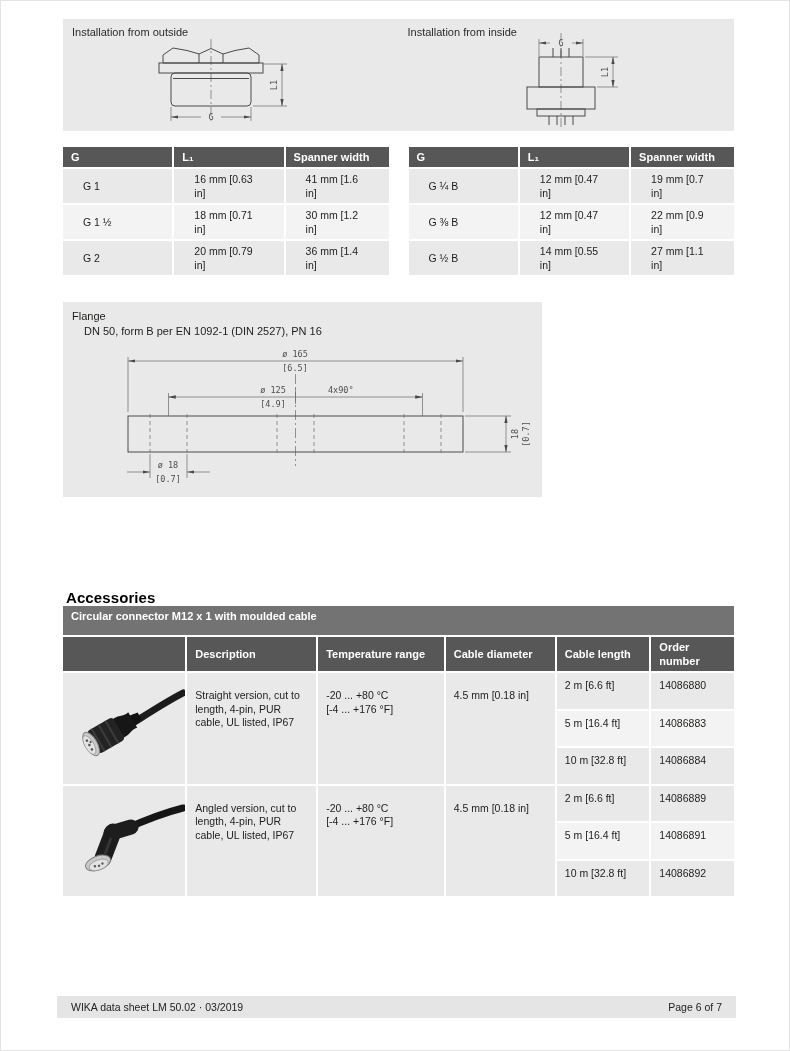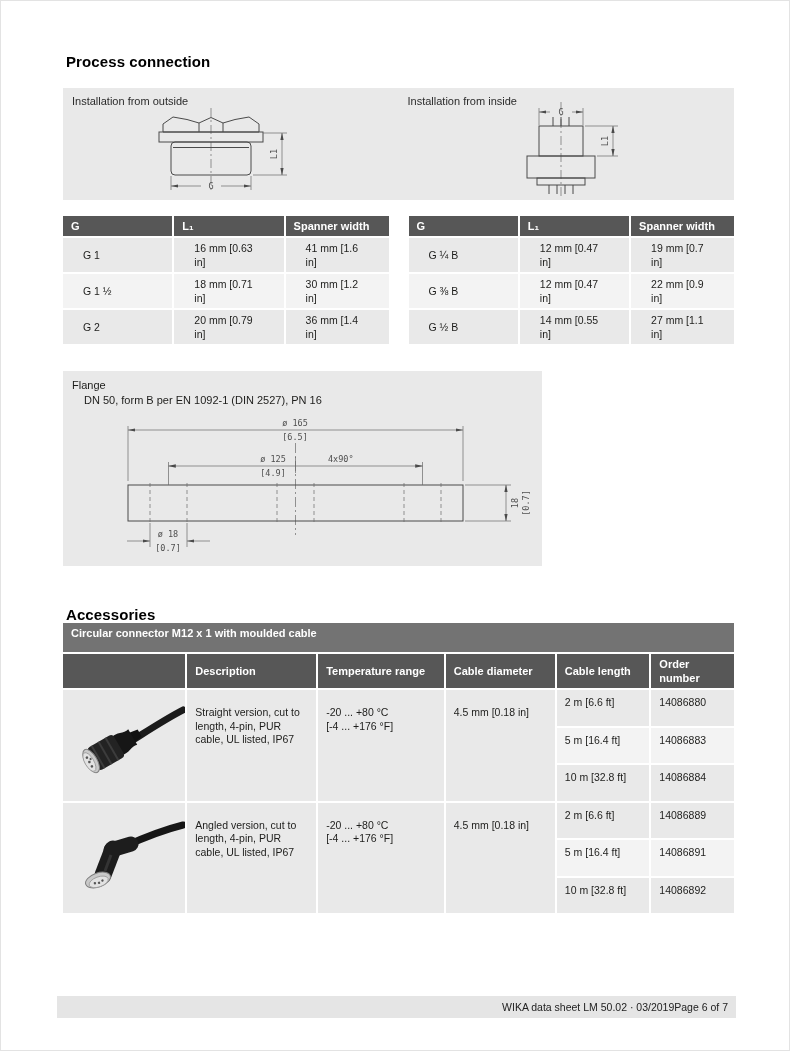--- a/index.html
+++ b/index.html
@@ -73,7 +73,6 @@
 
 <div class="content">
 
-  <h1 class="section heading-process">Process connection</h1>
 
   <div class="panels">
     <div class="panel">

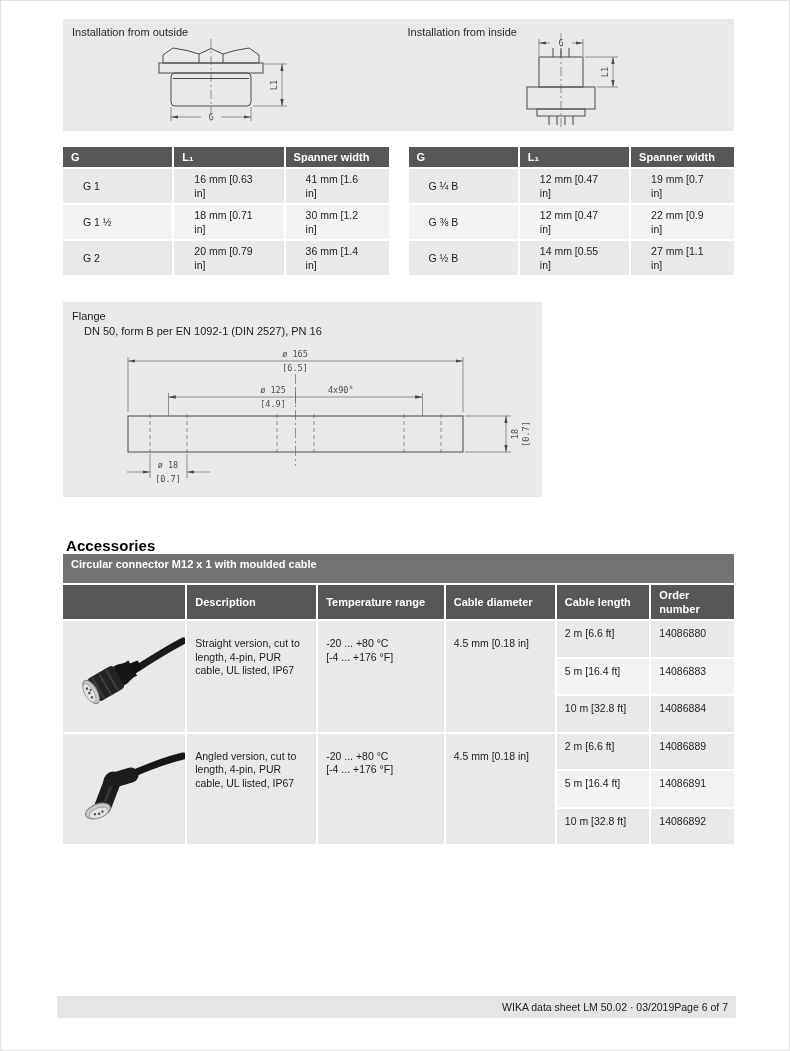--- a/index.html
+++ b/index.html
@@ -14,7 +14,7 @@
 
   h1.section { font-size:15px; font-weight:bold; color:#000; margin-left:3px; letter-spacing:.1px; }
   .heading-process { margin-top:52px; }
-  .heading-accessories { margin-top:40px; }
+  .heading-accessories { margin-top:92px; }
 
   
   .panels { display:flex; margin-top:18px;align-items:center; }

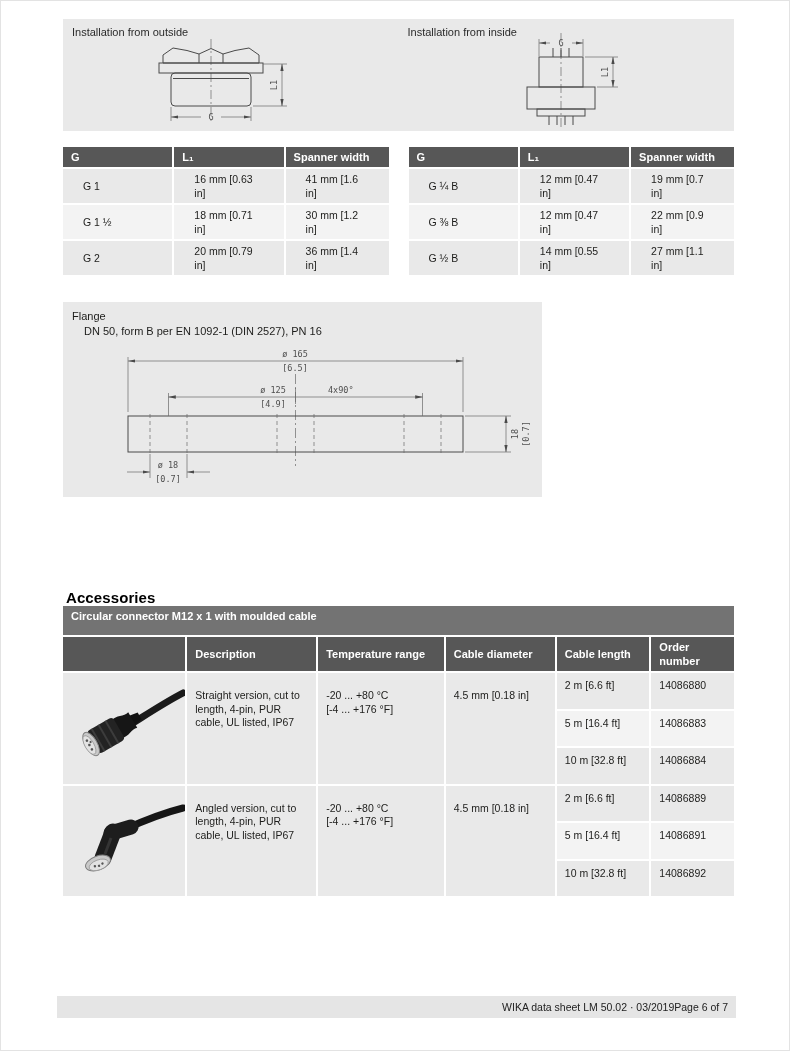--- a/index.html
+++ b/index.html
@@ -64,8 +64,8 @@
   
   .footer {
     position:absolute; left:56px; top:995px; width:679px; height:22px;
-    background:#e5e5e5; display:flex; justify-content:flex-end; align-items:center;
-    padding:0 8px; font-size:10.5px; color:#222;
+    background:#e5e5e5; display:flex; justify-content:space-between; align-items:center;
+    padding:0 14px; font-size:10.5px; color:#222;
   }
 </style>
 </head>

